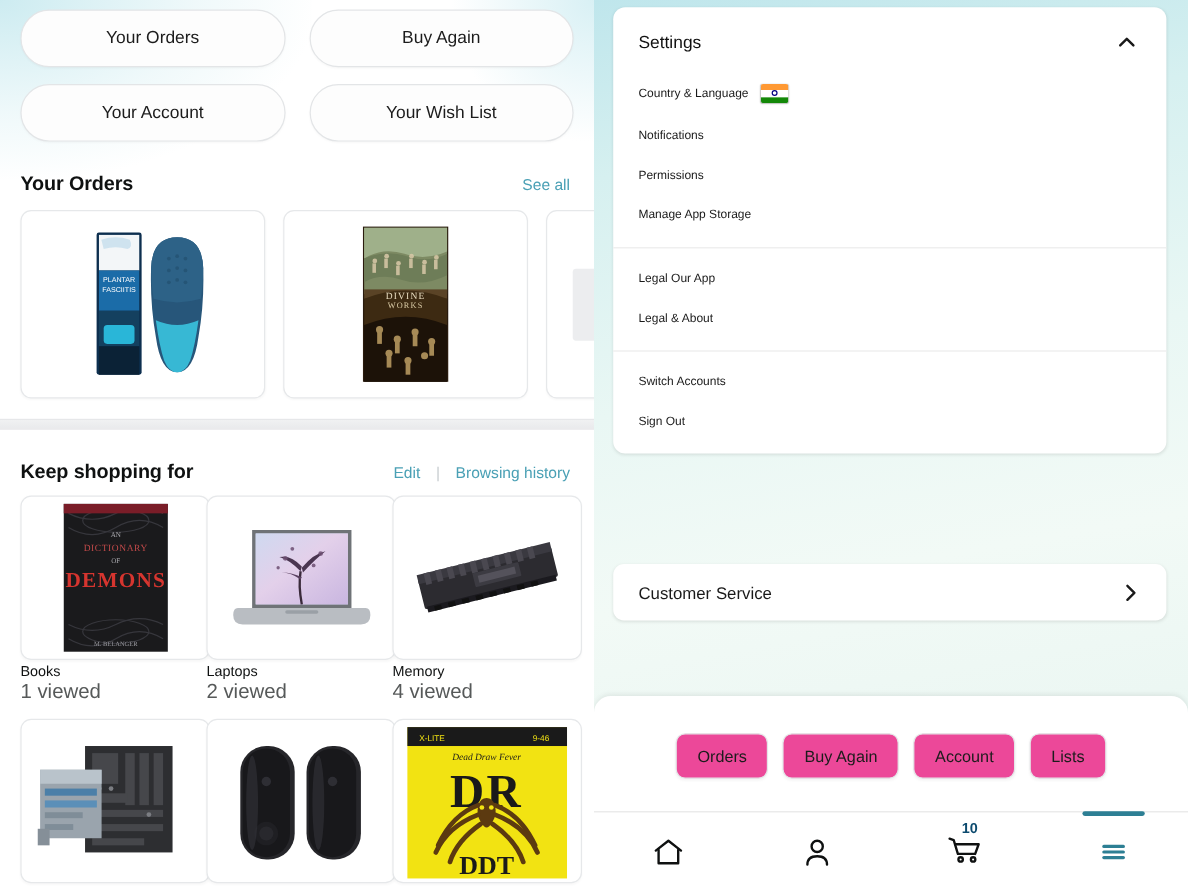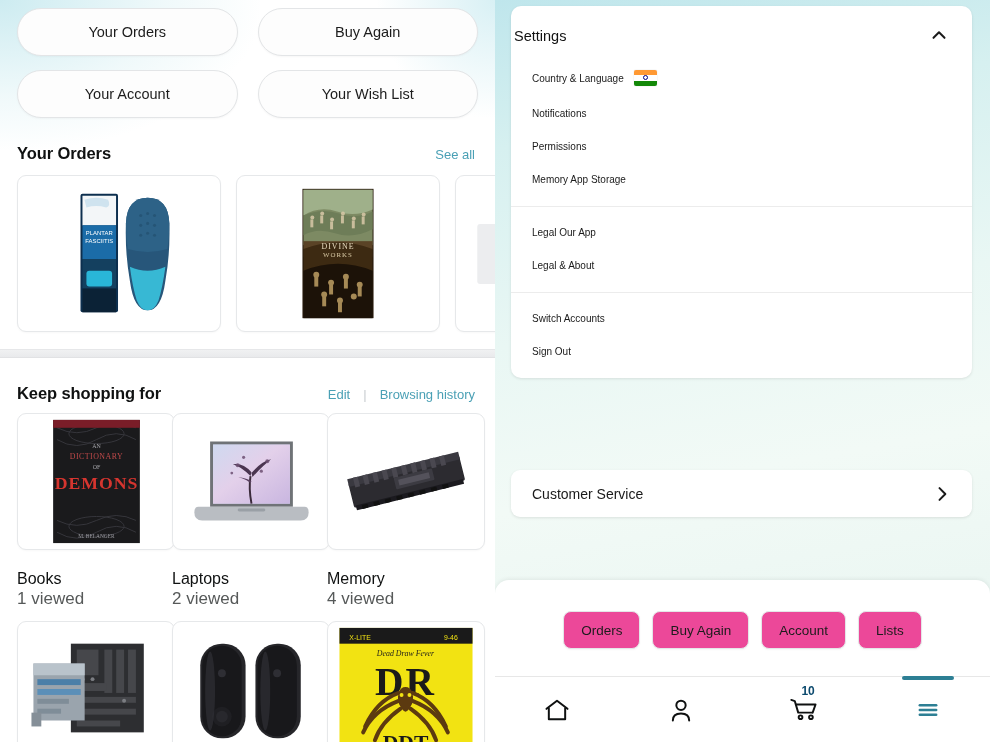--- a/index.html
+++ b/index.html
@@ -129,7 +129,7 @@
   }
   .settings-header {
     display: flex; align-items: center; justify-content: space-between;
-    padding: 17px 22px 12px 3px;
+    padding: 17px 22px 12px 21px;
     cursor: pointer;
   }
   .settings-header .title { font-size: 14.5px; color: #111; }

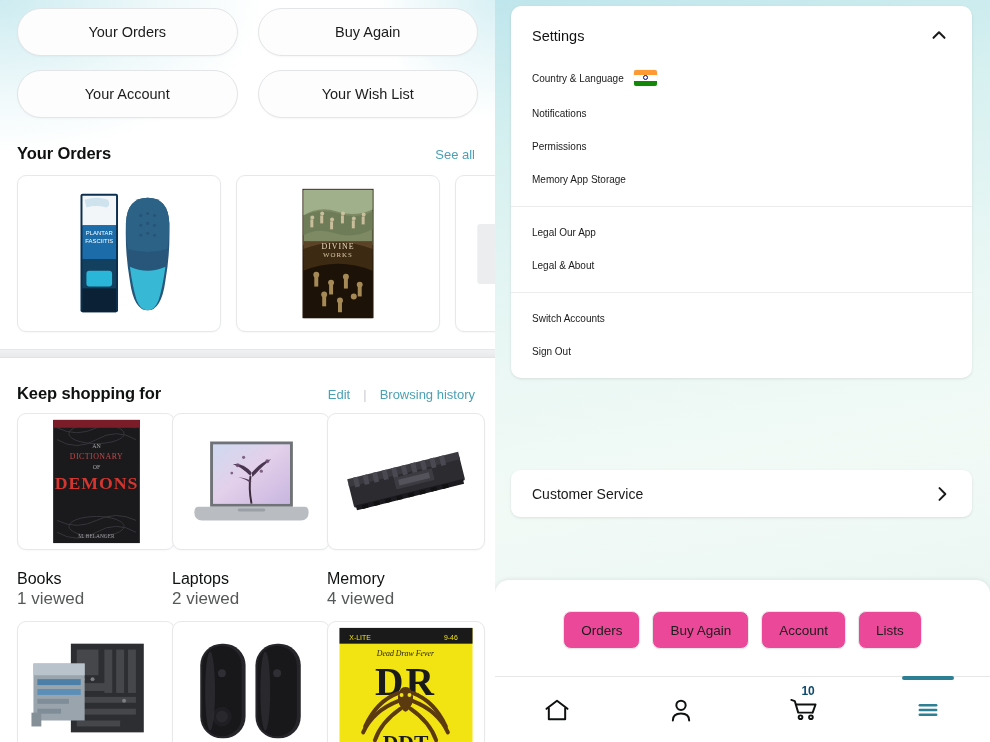--- a/index.html
+++ b/index.html
@@ -545,7 +545,7 @@
         <span>Permissions</span>
       </div>
       <div class="menu-item">
-        <span>Memory App Storage</span>
+        <span>Manage App Storage</span>
       </div>
 
       <div class="menu-group-div"></div>

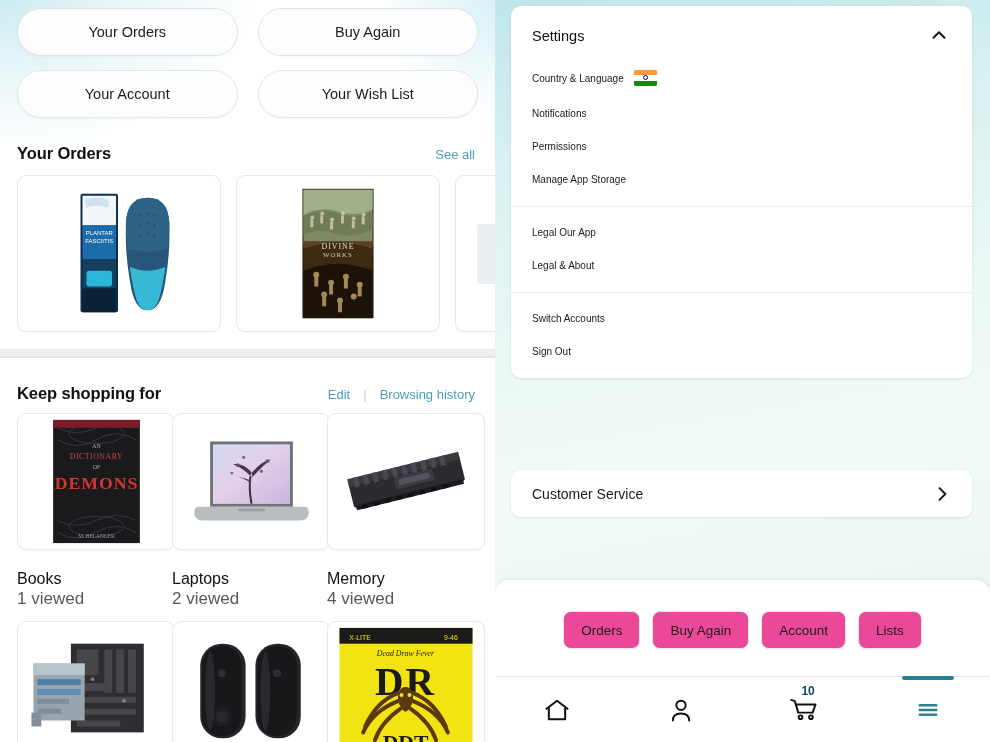--- a/index.html
+++ b/index.html
@@ -105,7 +105,7 @@
     box-shadow: 0 1px 2px rgba(0,0,0,0.03);
     cursor: pointer;
   }
-  .ksf-label { font-size: 16px; color: #0f1111; margin-top: 20px; }
+  .ksf-label { font-size: 12px; color: #0f1111; margin-top: 2px; }
   .ksf-sub { font-size: 17px; color: #565959; margin-top: 1px; }
   .ksf-cell { display: flex; flex-direction: column; }
 

